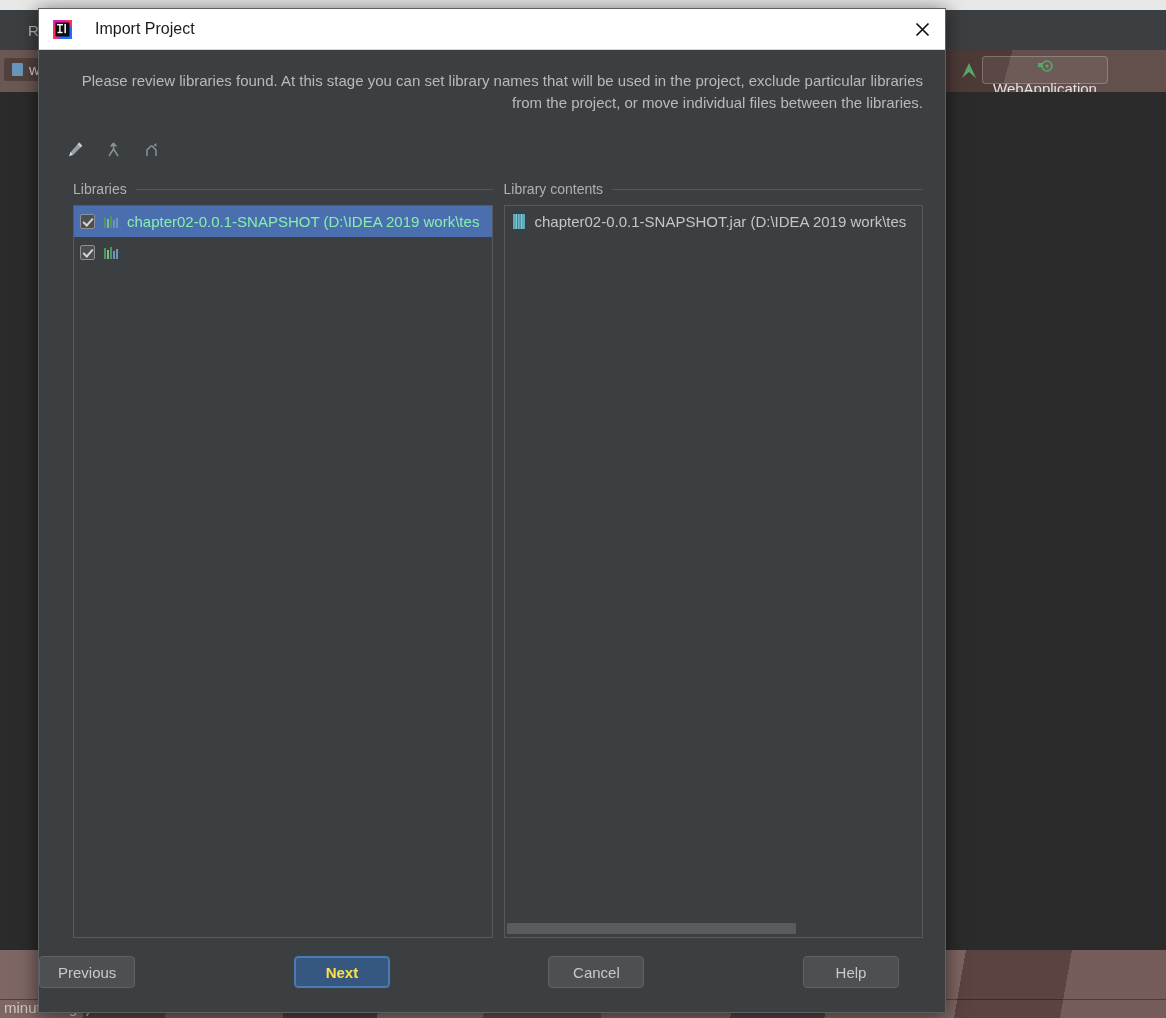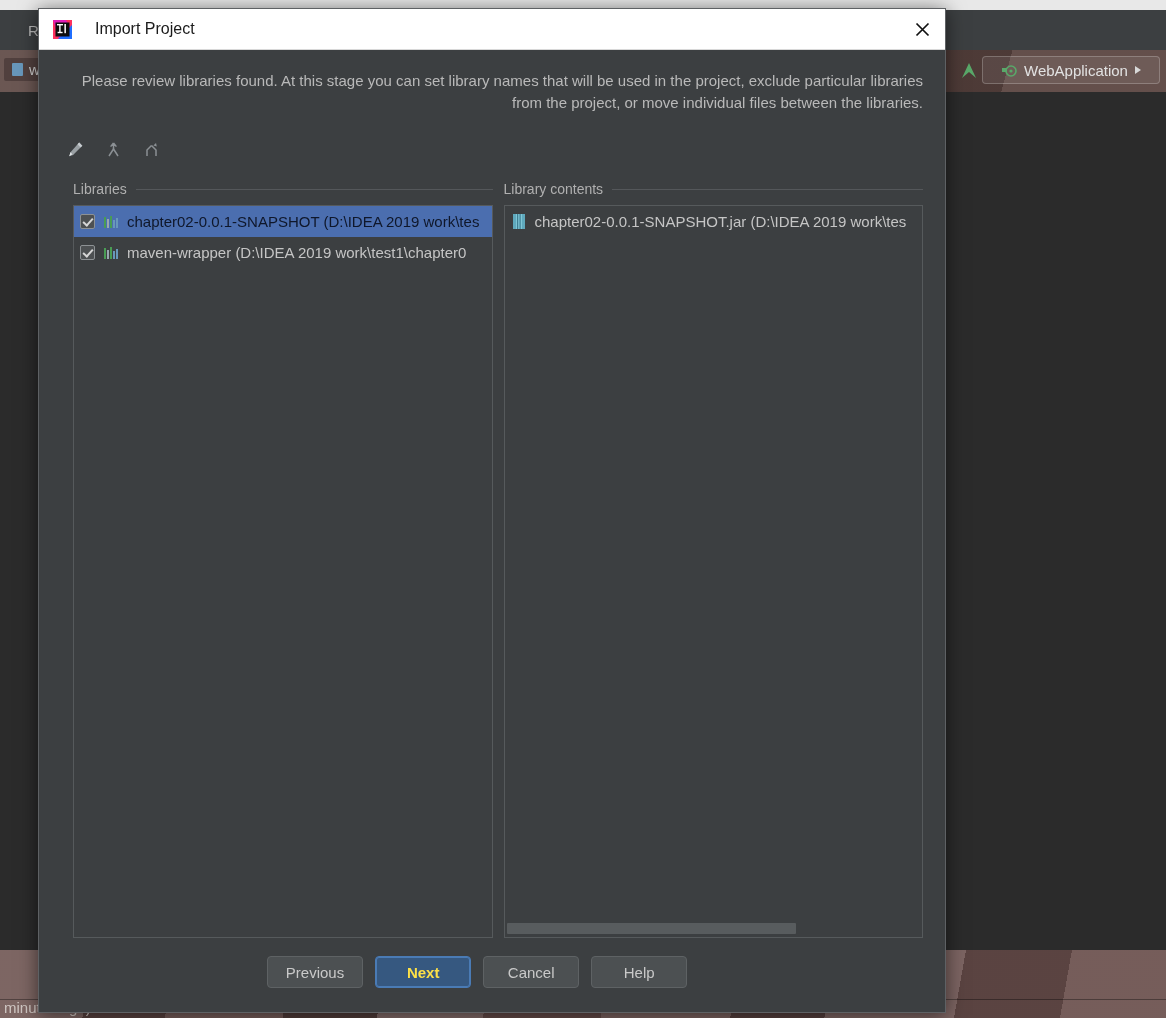--- a/index.html
+++ b/index.html
@@ -79,13 +79,14 @@
     align-items: center;
     gap: 7px;
     height: 28px;
-    padding: 0 18px;
+    padding: 0 10px;
     border: 1px solid rgba(255,255,255,.22);
     border-radius: 4px;
     background: rgba(255,255,255,.07);
     font-size: 15px;
     color: #e2e2e2;
     white-space: nowrap;
+    flex-direction: column;
   }
   .run-arrow-icon {
     position: absolute;

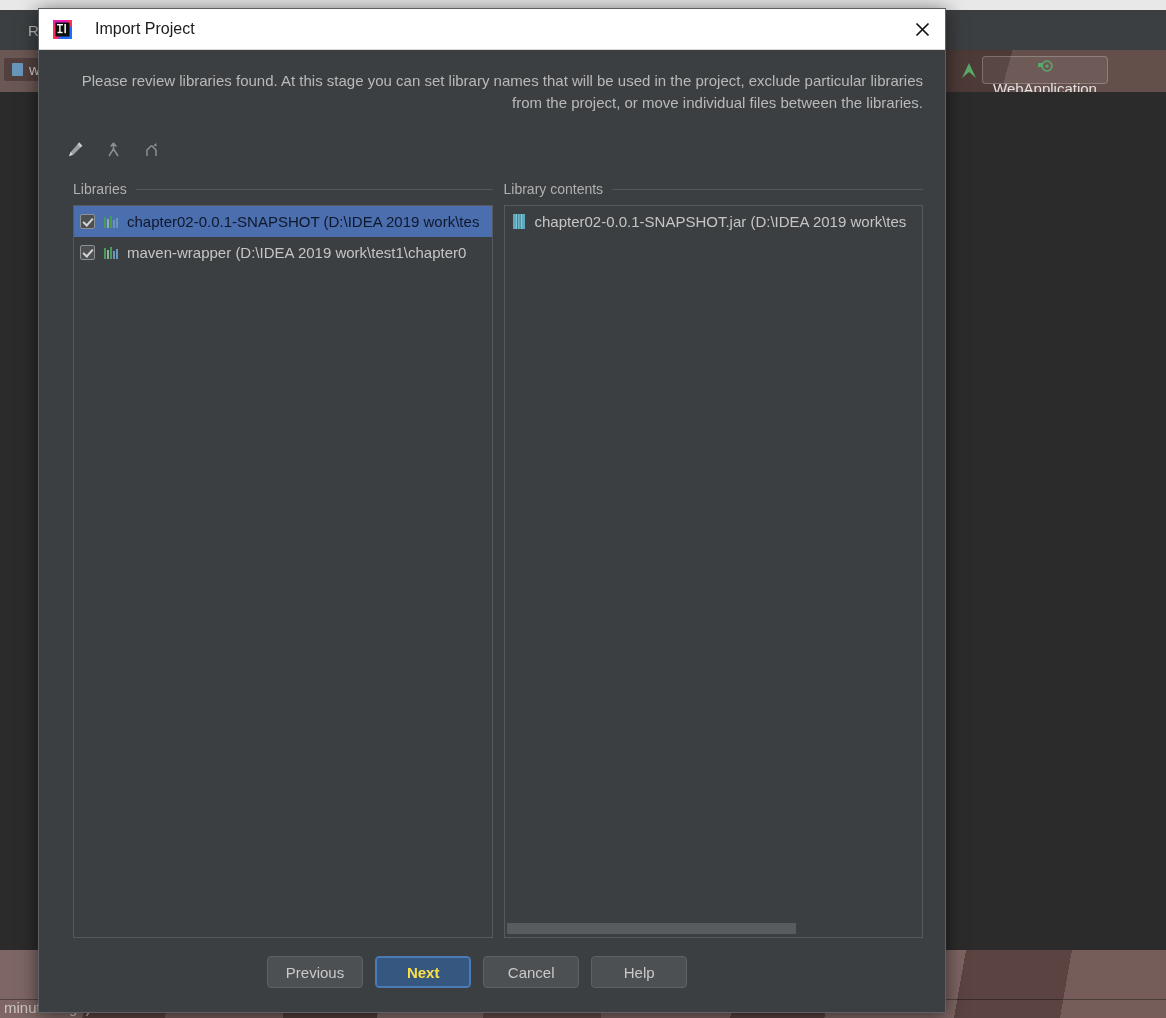--- a/index.html
+++ b/index.html
@@ -266,7 +266,7 @@
     overflow: hidden;
     text-overflow: clip;
   }
-  .list-row.selected .list-row-label { color: #0f172a; }
+  .list-row.selected .list-row-label { color: #86efac; }
 
   .cb {
     width: 15px; height: 15px;

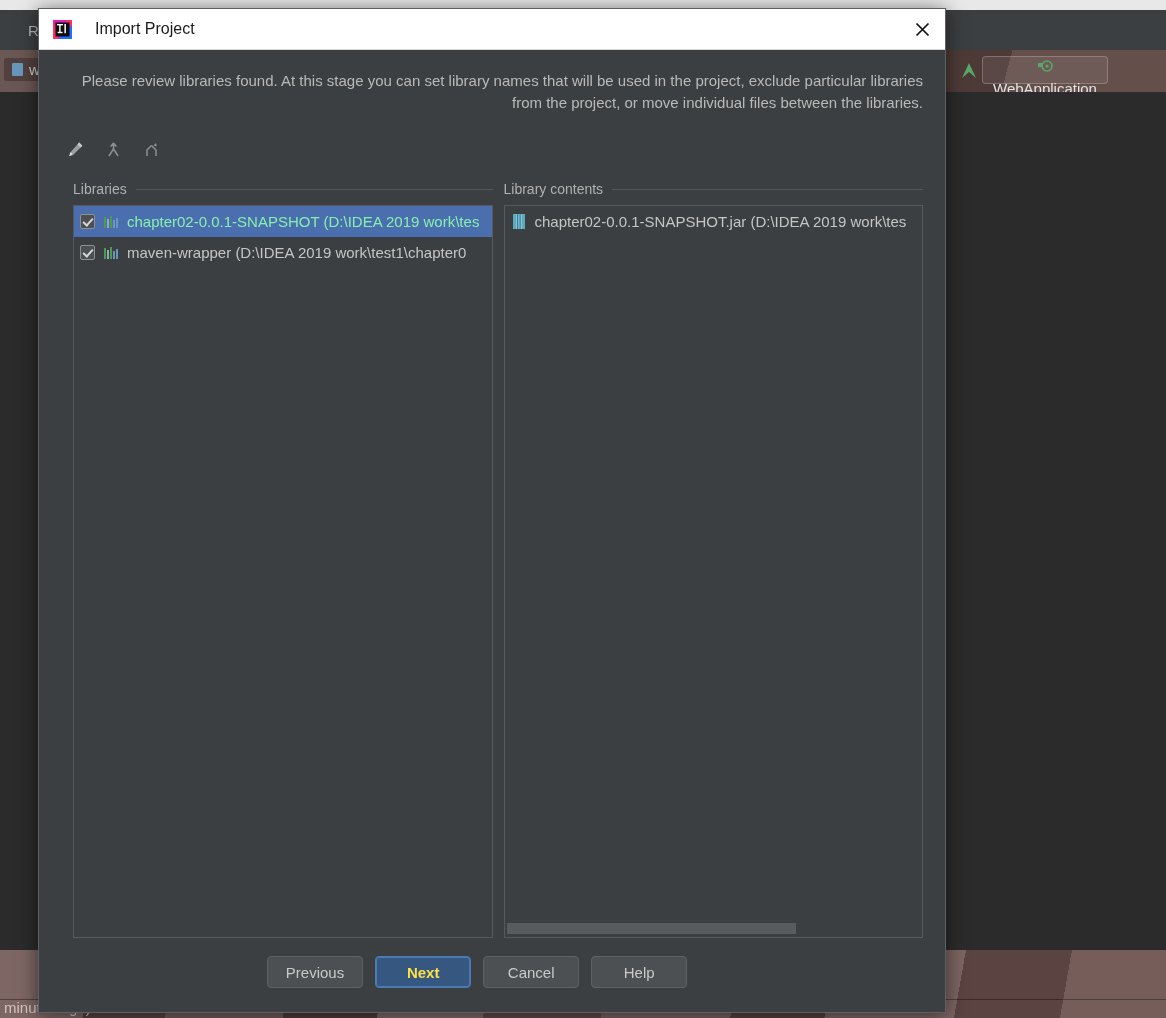--- a/index.html
+++ b/index.html
@@ -452,7 +452,6 @@
               <rect x="10" y="6" width="2" height="8" fill="#6897bb"></rect>
               <rect x="13" y="4" width="2" height="10" fill="#6897bb"></rect>
             </svg>
-            <span class="list-row-label">maven-wrapper (D:\IDEA 2019 work\test1\chapter0</span>
           </div>
 
         </div>

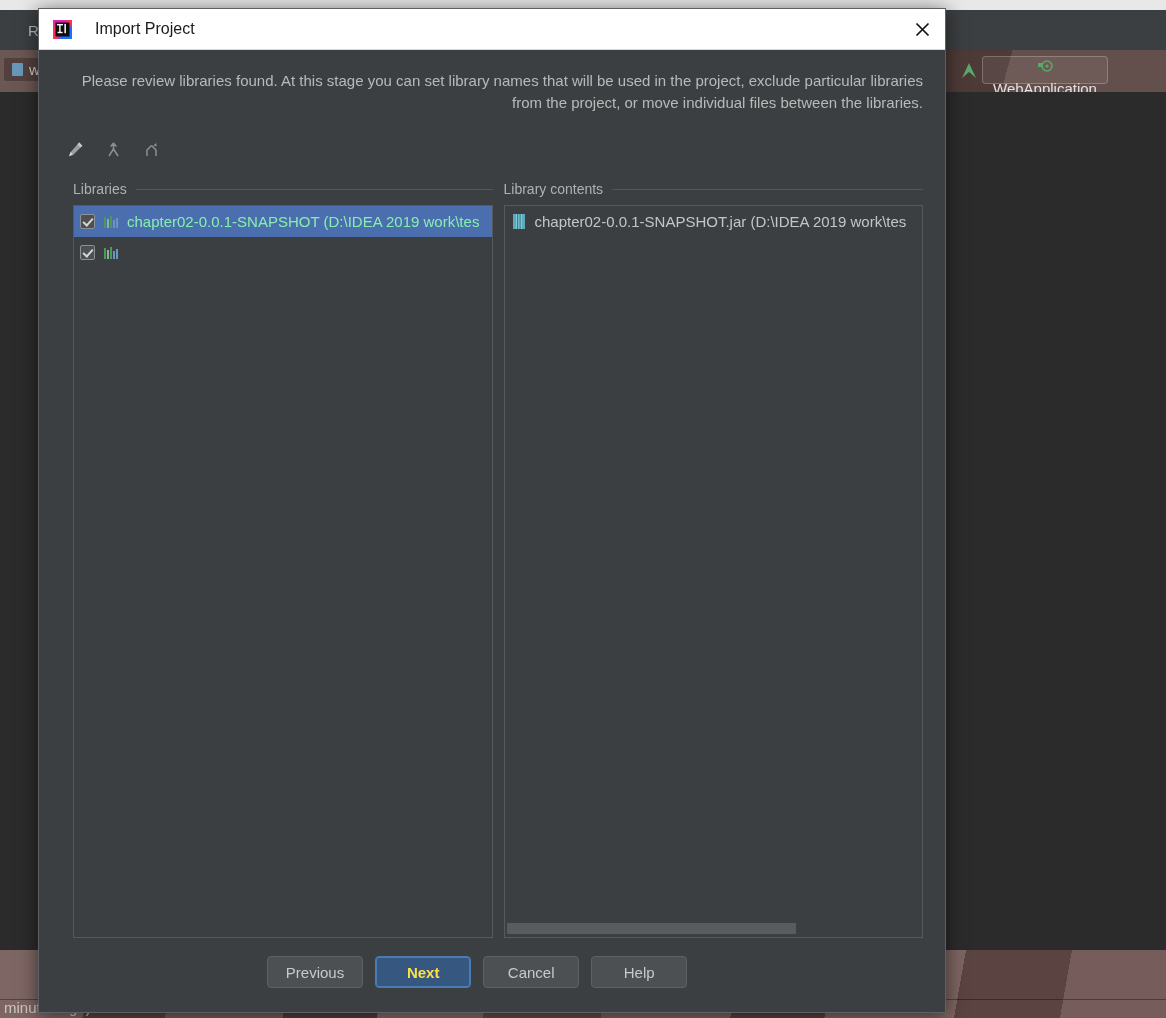--- a/index.html
+++ b/index.html
@@ -308,9 +308,9 @@
     height: 74px;
     display: flex;
     align-items: center;
-    justify-content: center;
+    justify-content: space-between;
     gap: 12px;
-    padding: 0 30px 6px 0;
+    padding: 0 46px 6px 0;
   }
   .btn {
     min-width: 96px;

